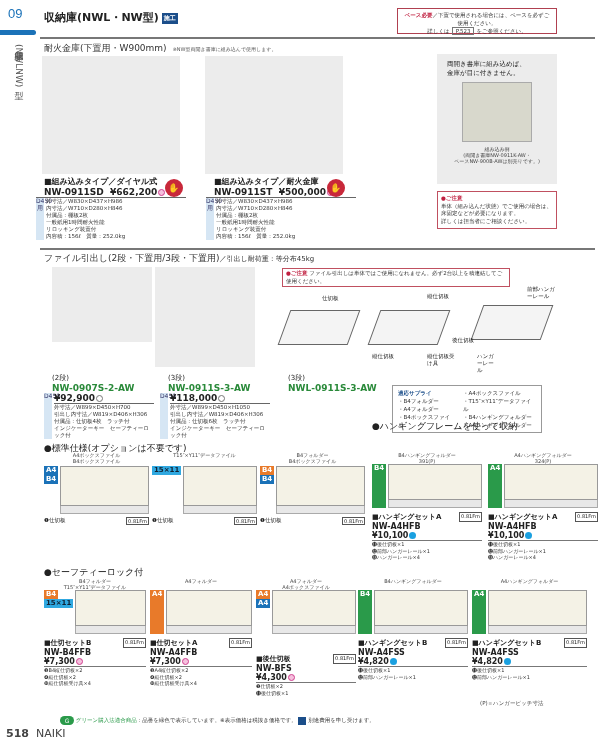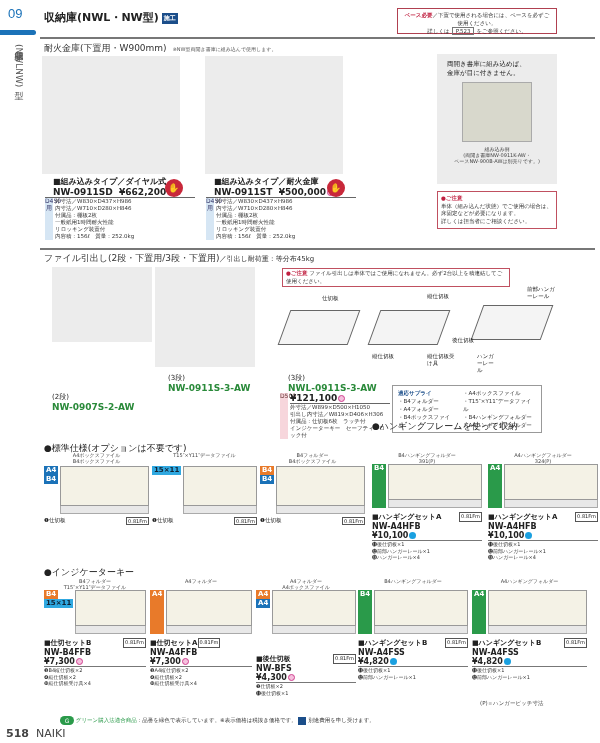--- a/index.html
+++ b/index.html
@@ -66,7 +66,7 @@
 <div class="abs img-ph" style="left:42px;top:56px;width:138px;height:118px"></div>
 <div class="abs img-ph" style="left:205px;top:56px;width:138px;height:118px"></div>
 
-<div class="abs" style="left:45px;top:176px;width:150px">
+<div class="abs" style="left:36px;top:176px;width:150px">
   <div class="prod-head" style="padding-left:8px">■組み込みタイプ／ダイヤル式</div>
   <div class="prod-model" style="padding-left:8px"><span>NW-0911SD</span>&nbsp;&nbsp;<span>¥662,200</span><span class="pink-circ"></span></div>
   <div style="display:flex">

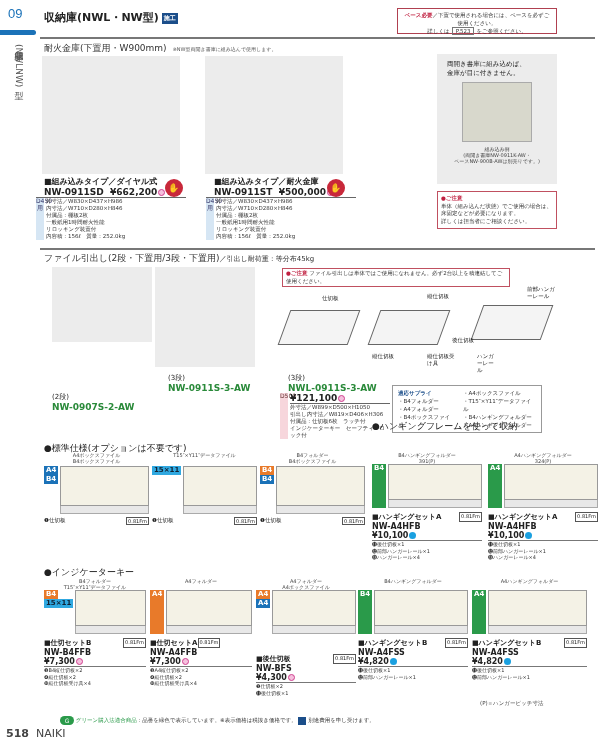--- a/index.html
+++ b/index.html
@@ -135,7 +135,7 @@
   <div class="abs" style="left:195px;top:68px;font-size:5.5px;width:22px">ハンガーレール</div>
 </div>
 
-<div class="abs" style="left:44px;top:392px;width:110px">
+<div class="abs" style="left:44px;top:373px;width:110px">
   <div style="font-size:7px;padding-left:8px">(2段)</div>
   <div class="prod-model green" style="border:none;padding-left:8px">NW-0907S-2-AW</div>
 </div>

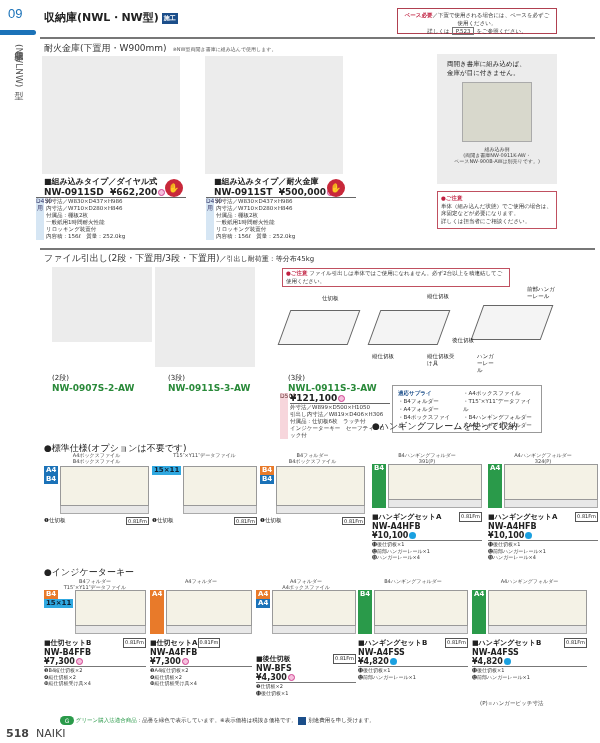--- a/index.html
+++ b/index.html
@@ -138,6 +138,16 @@
 <div class="abs" style="left:44px;top:373px;width:110px">
   <div style="font-size:7px;padding-left:8px">(2段)</div>
   <div class="prod-model green" style="border:none;padding-left:8px">NW-0907S-2-AW</div>
+  <div style="display:flex">
+    <div class="depth-tag">D450</div>
+    <div style="padding-left:2px">
+      <div class="prod-model"><span>¥92,900</span><span class="gray-circ"></span></div>
+      <div class="spec">外寸法／W899×D450×H700</div>
+      <div class="spec">引出し内寸法／W819×D406×H306</div>
+      <div class="spec">付属品：仕切板4枚　ラッチ付</div>
+      <div class="spec">インジケーターキー　セーフティーロック付</div>
+    </div>
+  </div>
 </div>
 <div class="abs" style="left:160px;top:373px;width:110px">
   <div style="font-size:7px;padding-left:8px">(3段)</div>

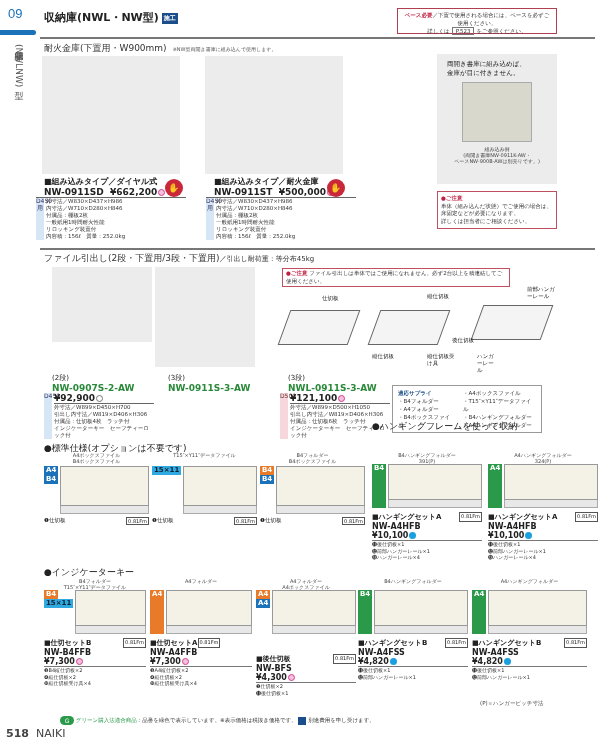--- a/index.html
+++ b/index.html
@@ -152,6 +152,16 @@
 <div class="abs" style="left:160px;top:373px;width:110px">
   <div style="font-size:7px;padding-left:8px">(3段)</div>
   <div class="prod-model green" style="border:none;padding-left:8px">NW-0911S-3-AW</div>
+  <div style="display:flex">
+    <div class="depth-tag">D450</div>
+    <div style="padding-left:2px">
+      <div class="prod-model"><span>¥118,000</span><span class="gray-circ"></span></div>
+      <div class="spec">外寸法／W899×D450×H1050</div>
+      <div class="spec">引出し内寸法／W819×D406×H306</div>
+      <div class="spec">付属品：仕切板6枚　ラッチ付</div>
+      <div class="spec">インジケーターキー　セーフティーロック付</div>
+    </div>
+  </div>
 </div>
 <div class="abs" style="left:280px;top:373px;width:110px">
   <div style="font-size:7px;padding-left:8px">(3段)</div>

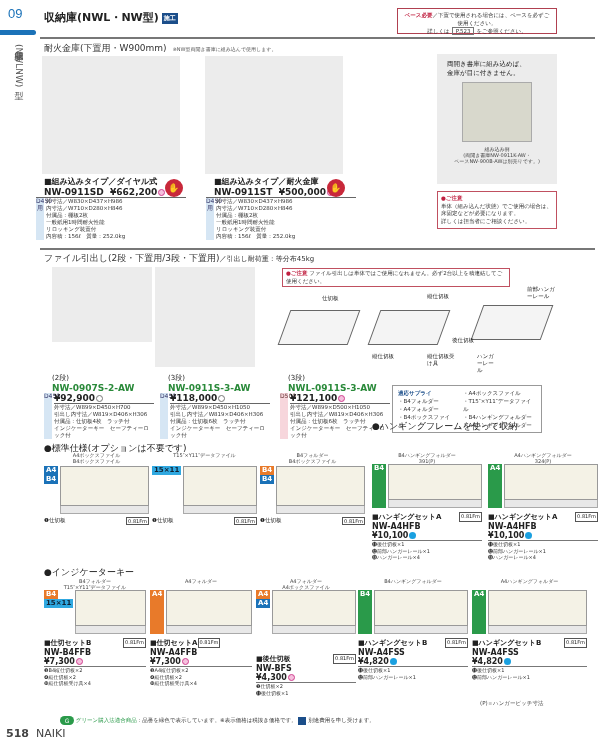--- a/index.html
+++ b/index.html
@@ -166,16 +166,6 @@
 <div class="abs" style="left:280px;top:373px;width:110px">
   <div style="font-size:7px;padding-left:8px">(3段)</div>
   <div class="prod-model green" style="border:none;padding-left:8px">NWL-0911S-3-AW</div>
-  <div style="display:flex">
-    <div class="depth-tag pink">D500</div>
-    <div style="padding-left:2px">
-      <div class="prod-model"><span>¥121,100</span><span class="pink-circ"></span></div>
-      <div class="spec">外寸法／W899×D500×H1050</div>
-      <div class="spec">引出し内寸法／W819×D406×H306</div>
-      <div class="spec">付属品：仕切板6枚　ラッチ付</div>
-      <div class="spec">インジケーターキー　セーフティーロック付</div>
-    </div>
-  </div>
 </div>
 <div class="abs supply" style="left:392px;top:385px;width:150px;display:flex;gap:8px">
   <div>

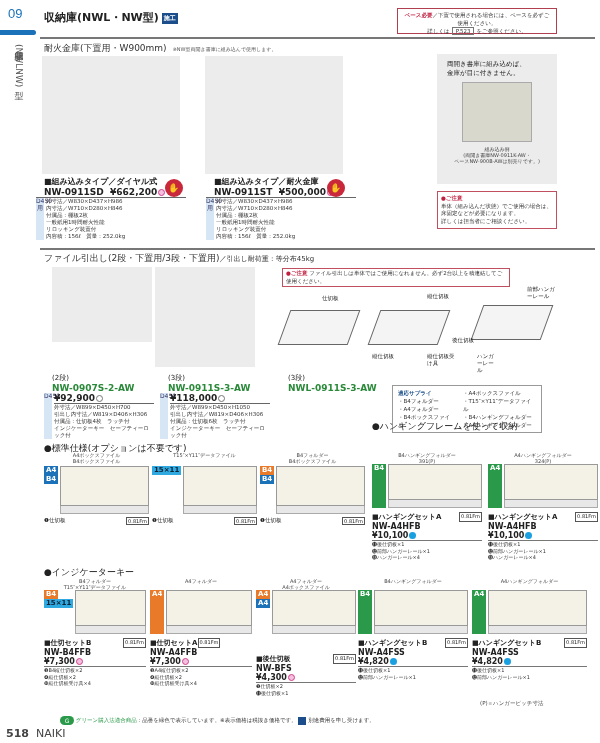--- a/index.html
+++ b/index.html
@@ -271,7 +271,7 @@
   <div class="opt-items">⓭ハンガーレール×4</div>
 </div>
 
-<div class="abs bullet-h" style="left:44px;top:566px">●インジケーターキー</div>
+<div class="abs bullet-h" style="left:44px;top:566px">●セーフティーロック付</div>
 
 <div class="abs" style="left:44px;top:578px;width:102px">
   <div class="dcap">B4フォルダー</div>

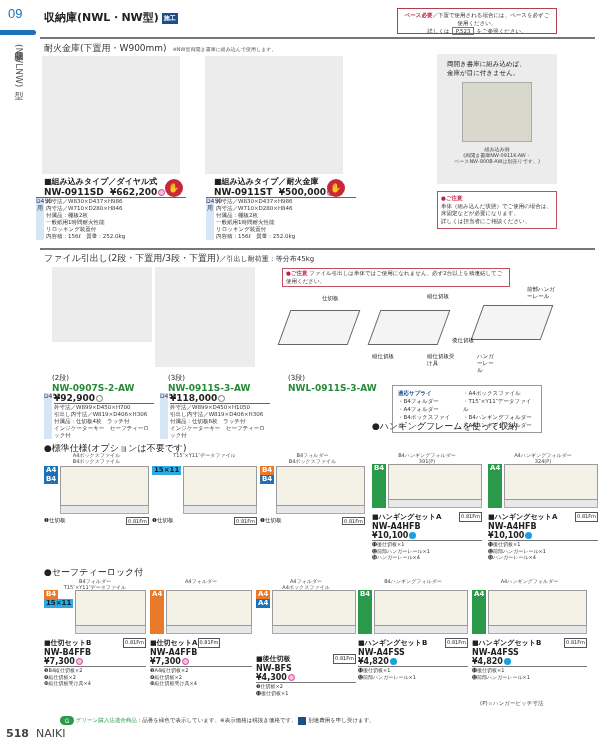--- a/index.html
+++ b/index.html
@@ -303,7 +303,7 @@
         <div class="diag-base"></div>
       </div>
     </div>
-  <div style="margin-top:4px;display:flex;">
+  <div style="margin-top:4px;display:flex;justify-content:space-between">
       <span class="opt-label">■仕切セットA</span>
       <span class="fm">0.81Fm</span>
     </div>

